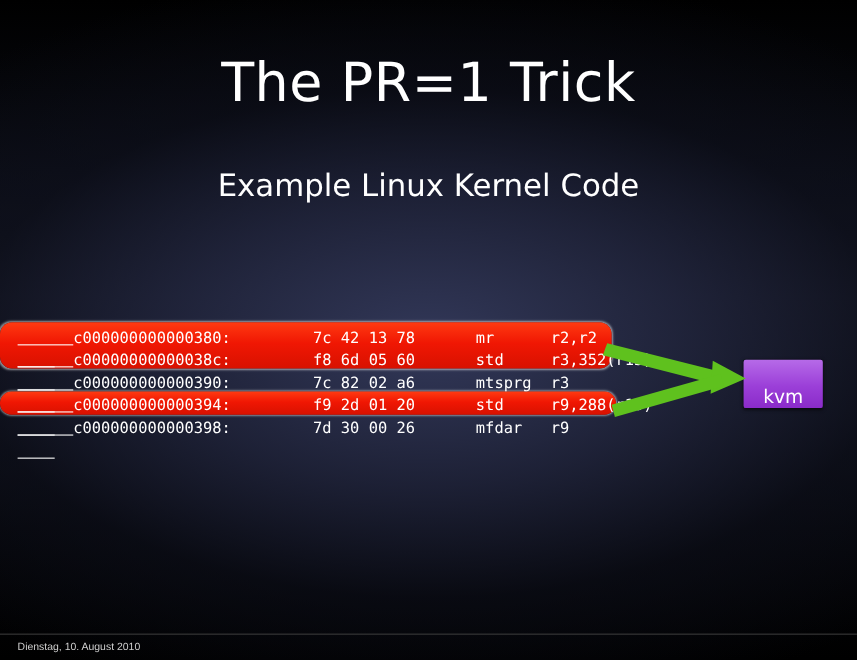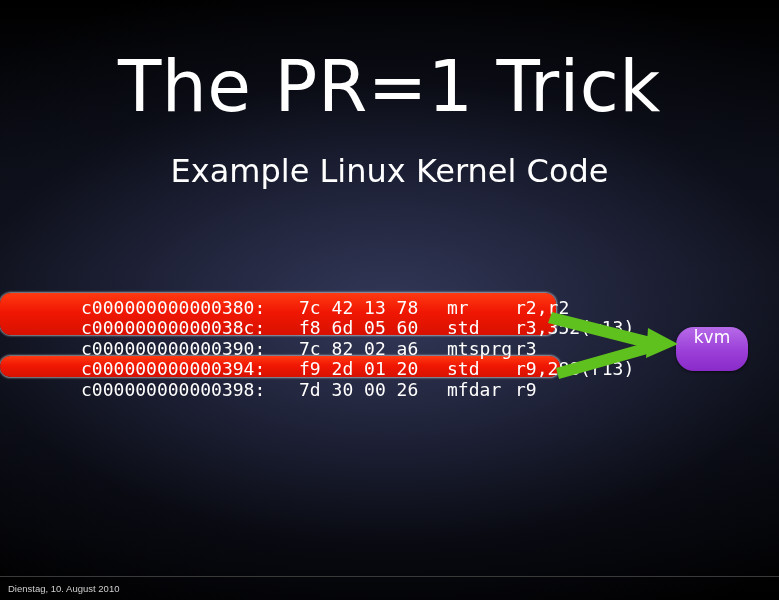--- a/index.html
+++ b/index.html
@@ -29,7 +29,7 @@
     width: 779px;
     text-align: center;
     color: #ffffff;
-    font-size: 71px;
+    font-size: 49px;
     font-weight: 400;
     letter-spacing: 0.5px;
     line-height: 1.05;

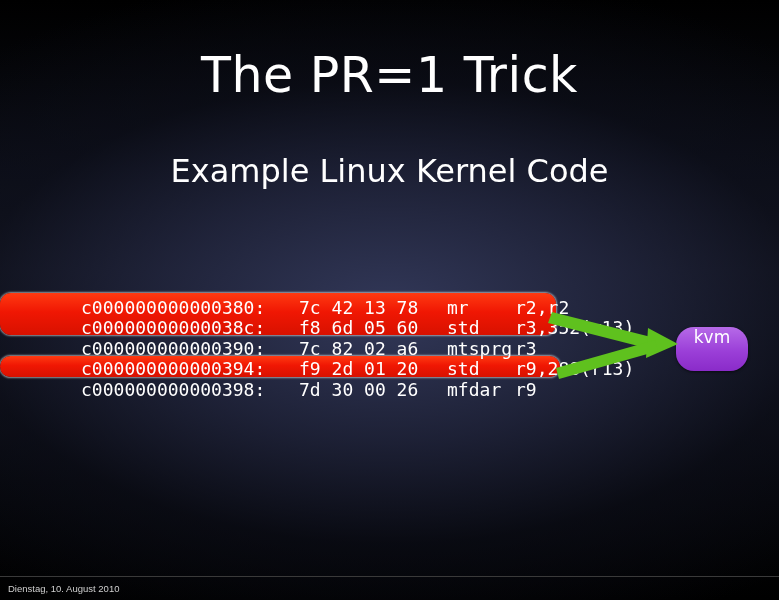--- a/index.html
+++ b/index.html
@@ -42,7 +42,7 @@
     width: 779px;
     text-align: center;
     color: #ffffff;
-    font-size: 32px;
+    font-size: 28px;
     font-weight: 400;
     font-family: "DejaVu Sans", sans-serif;
   }

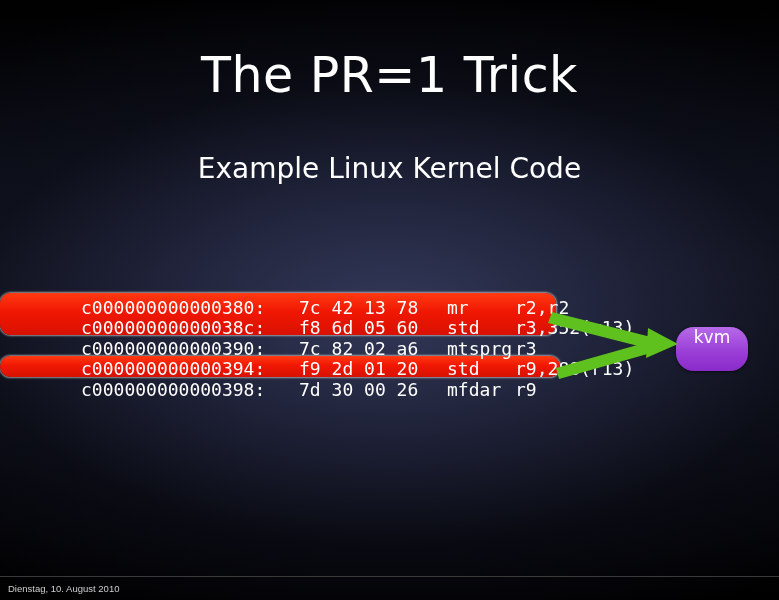--- a/index.html
+++ b/index.html
@@ -58,9 +58,10 @@
     line-height: 20.6px;
     white-space: pre;
     font-family: "DejaVu Sans Mono", monospace;
-    font-size: 18px;
+    font-size: 14px;
     color: #ffffff;
     z-index: 3;
+    text-decoration: underline;
   }
   .hl {
     position: absolute;

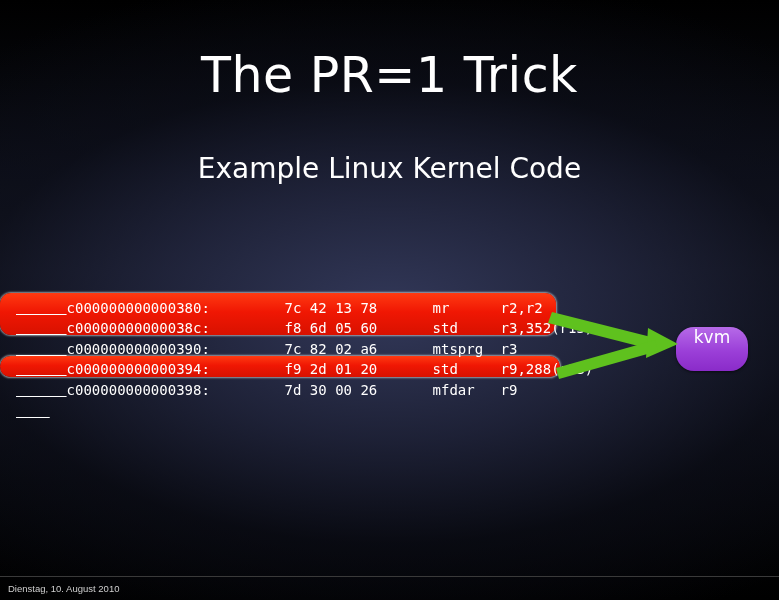--- a/index.html
+++ b/index.html
@@ -96,14 +96,14 @@
     top: 327px;
     width: 72px;
     height: 44px;
-    border-radius: 18px;
+    border-radius: 2px;
     background: linear-gradient(180deg, #b66ae8 0%, #9b3fd8 55%, #8a2bc9 100%);
     box-shadow: 0 1px 3px rgba(0,0,0,0.6);
     color: #ffffff;
     font-family: "DejaVu Sans", sans-serif;
     font-size: 17px;
     display: flex;
-    align-items: flex-start;
+    align-items: flex-end;
     justify-content: center;
   }
   #arrows {

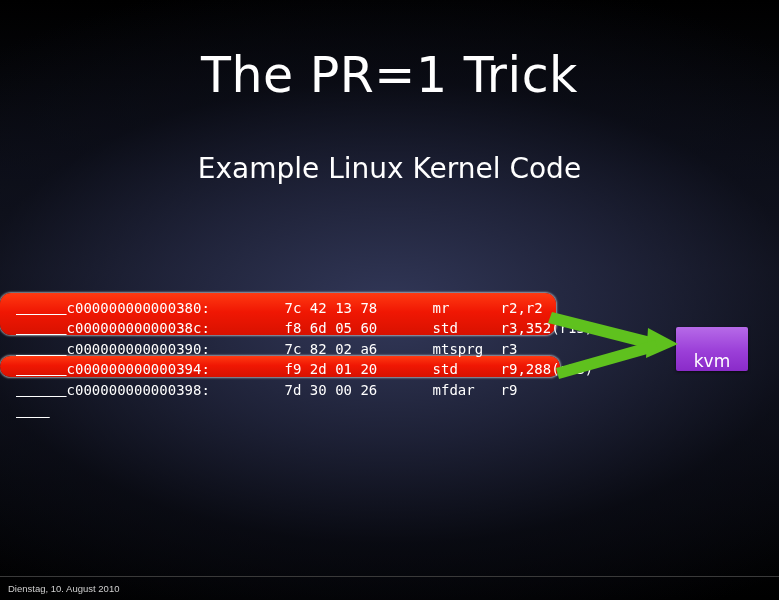--- a/index.html
+++ b/index.html
@@ -127,7 +127,7 @@
     font-family: "Liberation Sans", sans-serif;
     display: flex;
     align-items: center;
-    padding-left: 8px;
+    padding-left: 16px;
     box-sizing: border-box;
   }
 </style>

